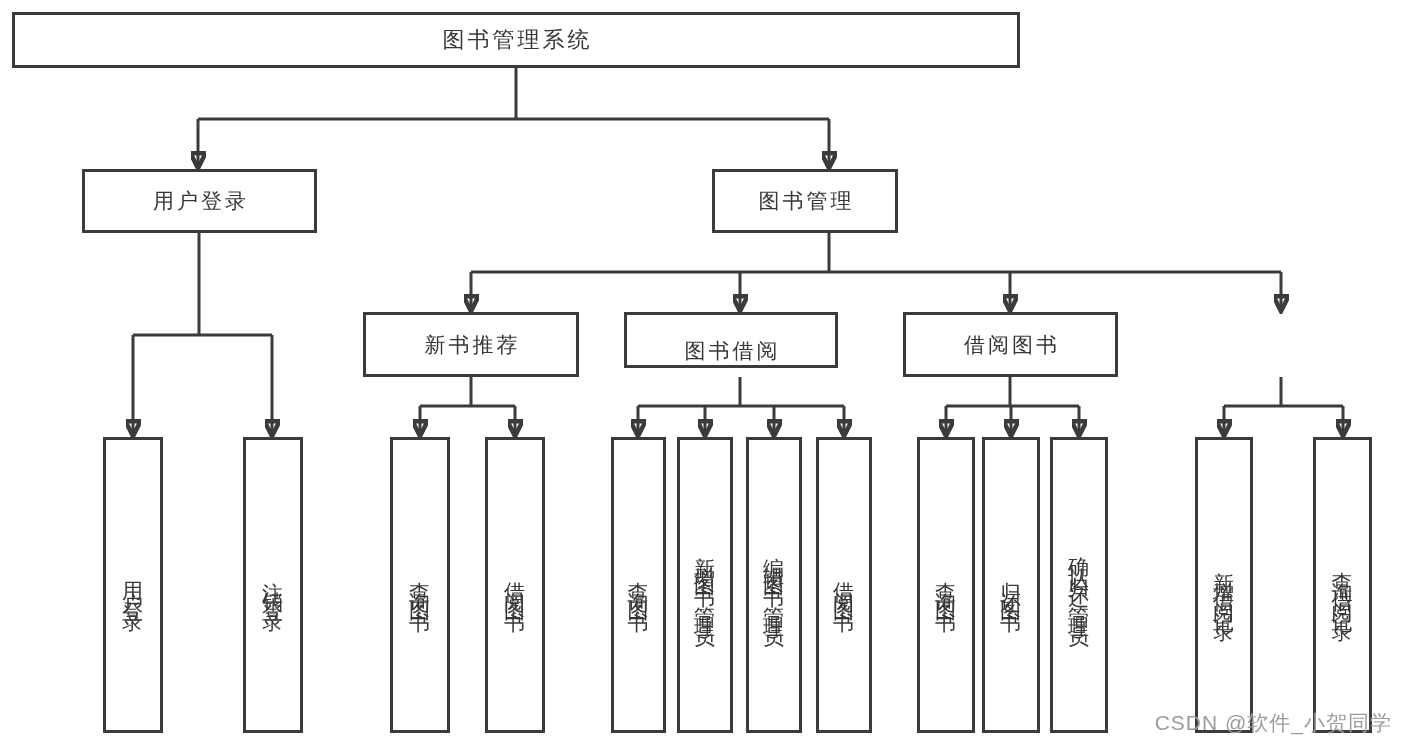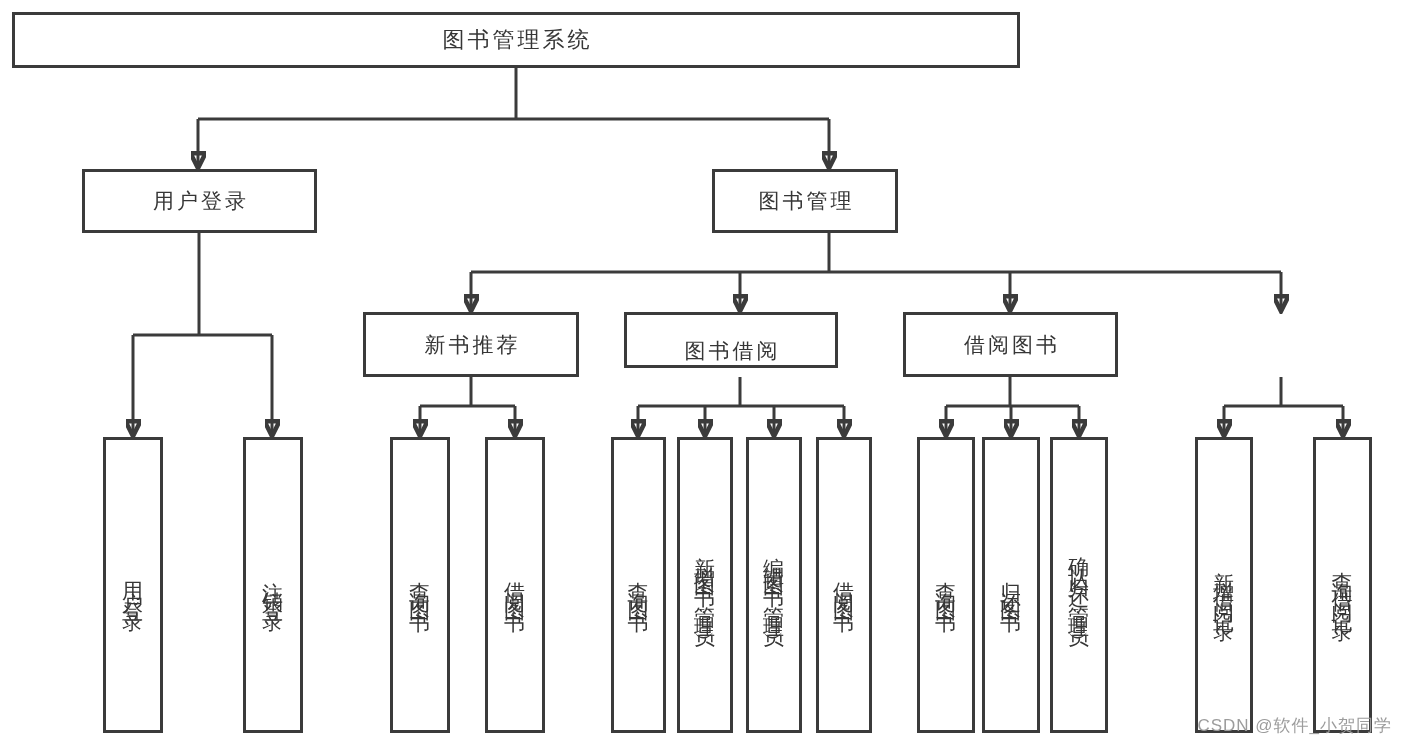--- a/index.html
+++ b/index.html
@@ -47,7 +47,7 @@
     position: absolute;
     right: 13px;
     bottom: 10px;
-    font-size: 17px;
+    font-size: 21px;
     color: #9c9c9c;
     letter-spacing: 1px;
     white-space: nowrap;

